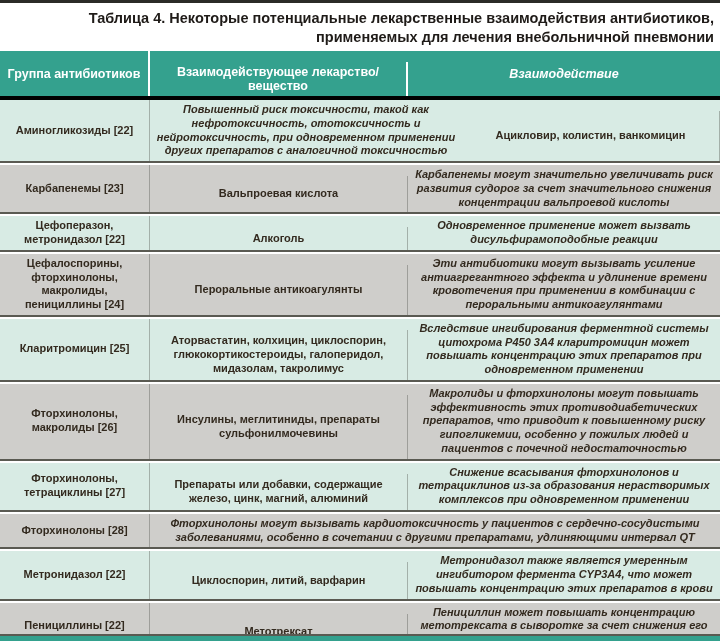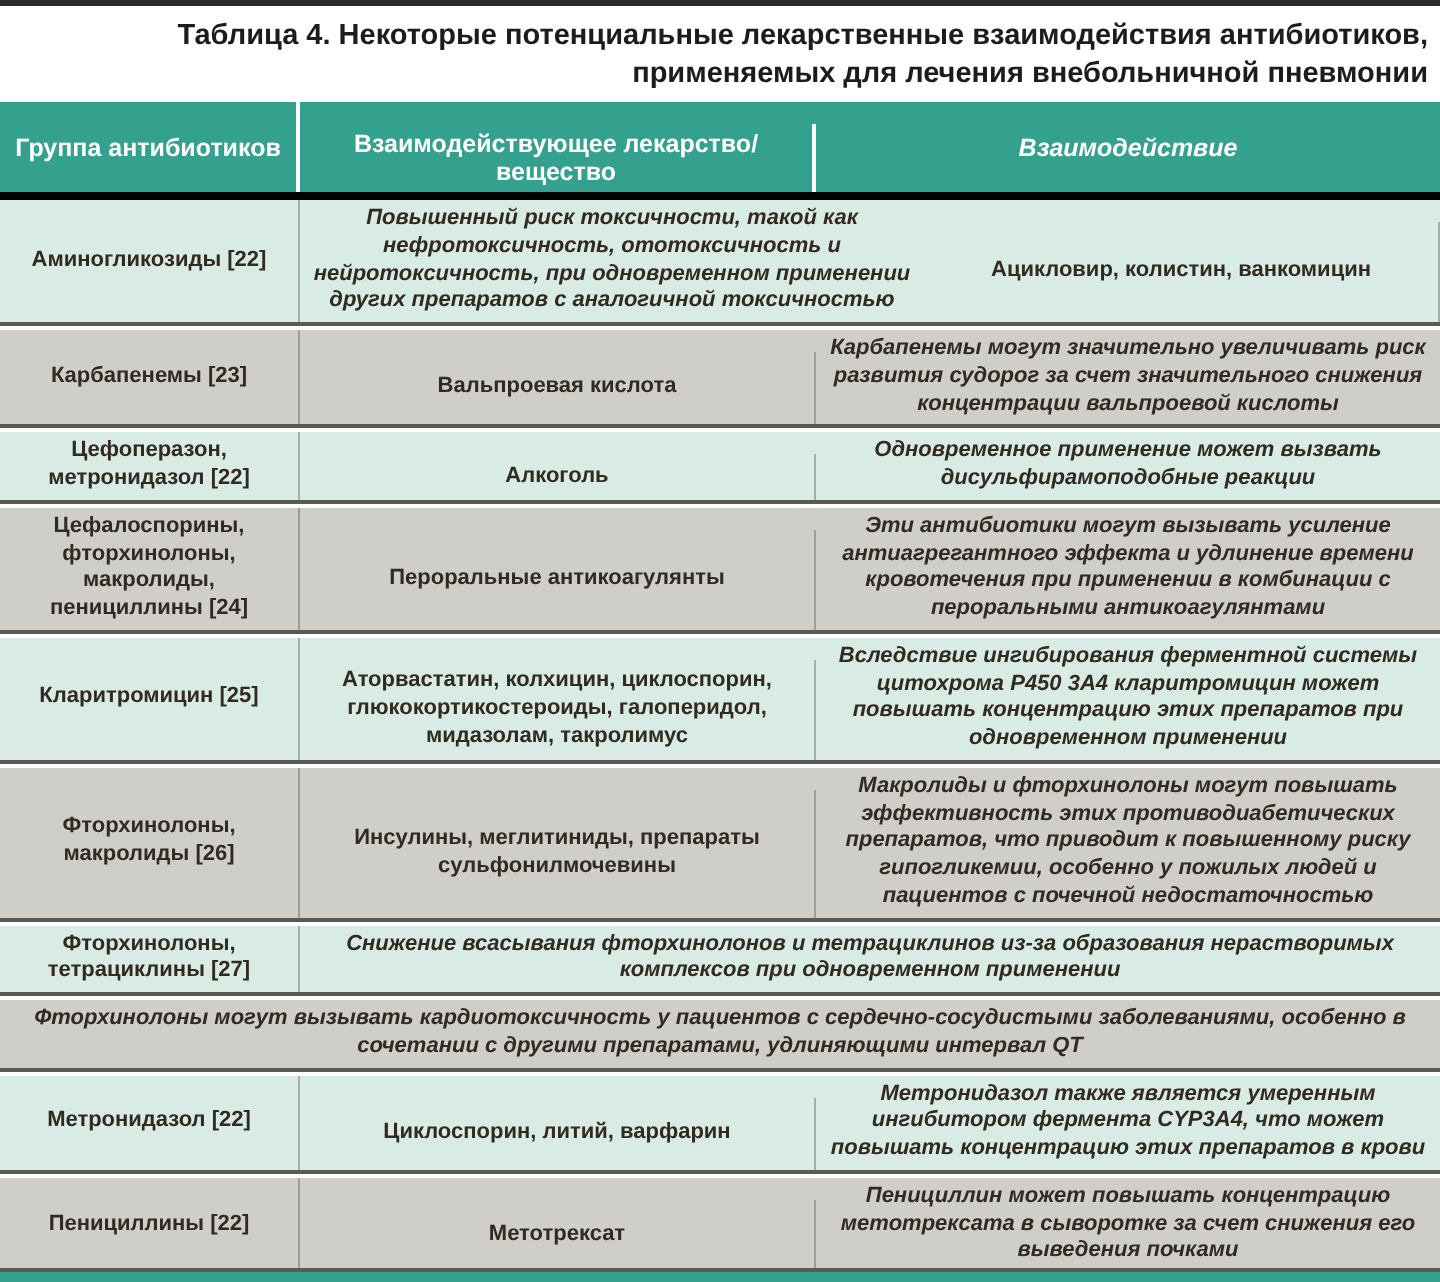--- a/index.html
+++ b/index.html
@@ -139,6 +139,7 @@
         </div>
   <div class="trow green">
     <div class="td c1">Фторхинолоны, тетрациклины [27]</div>
+    <div class="td c2">Препараты или добавки, содержащие железо, цинк, магний, алюминий</div>
     <div class="td c3">Снижение всасывания фторхинолонов и тетрациклинов из-за образования нерастворимых комплексов при одновременном применении</div>
   </div>
 <div class="divider">

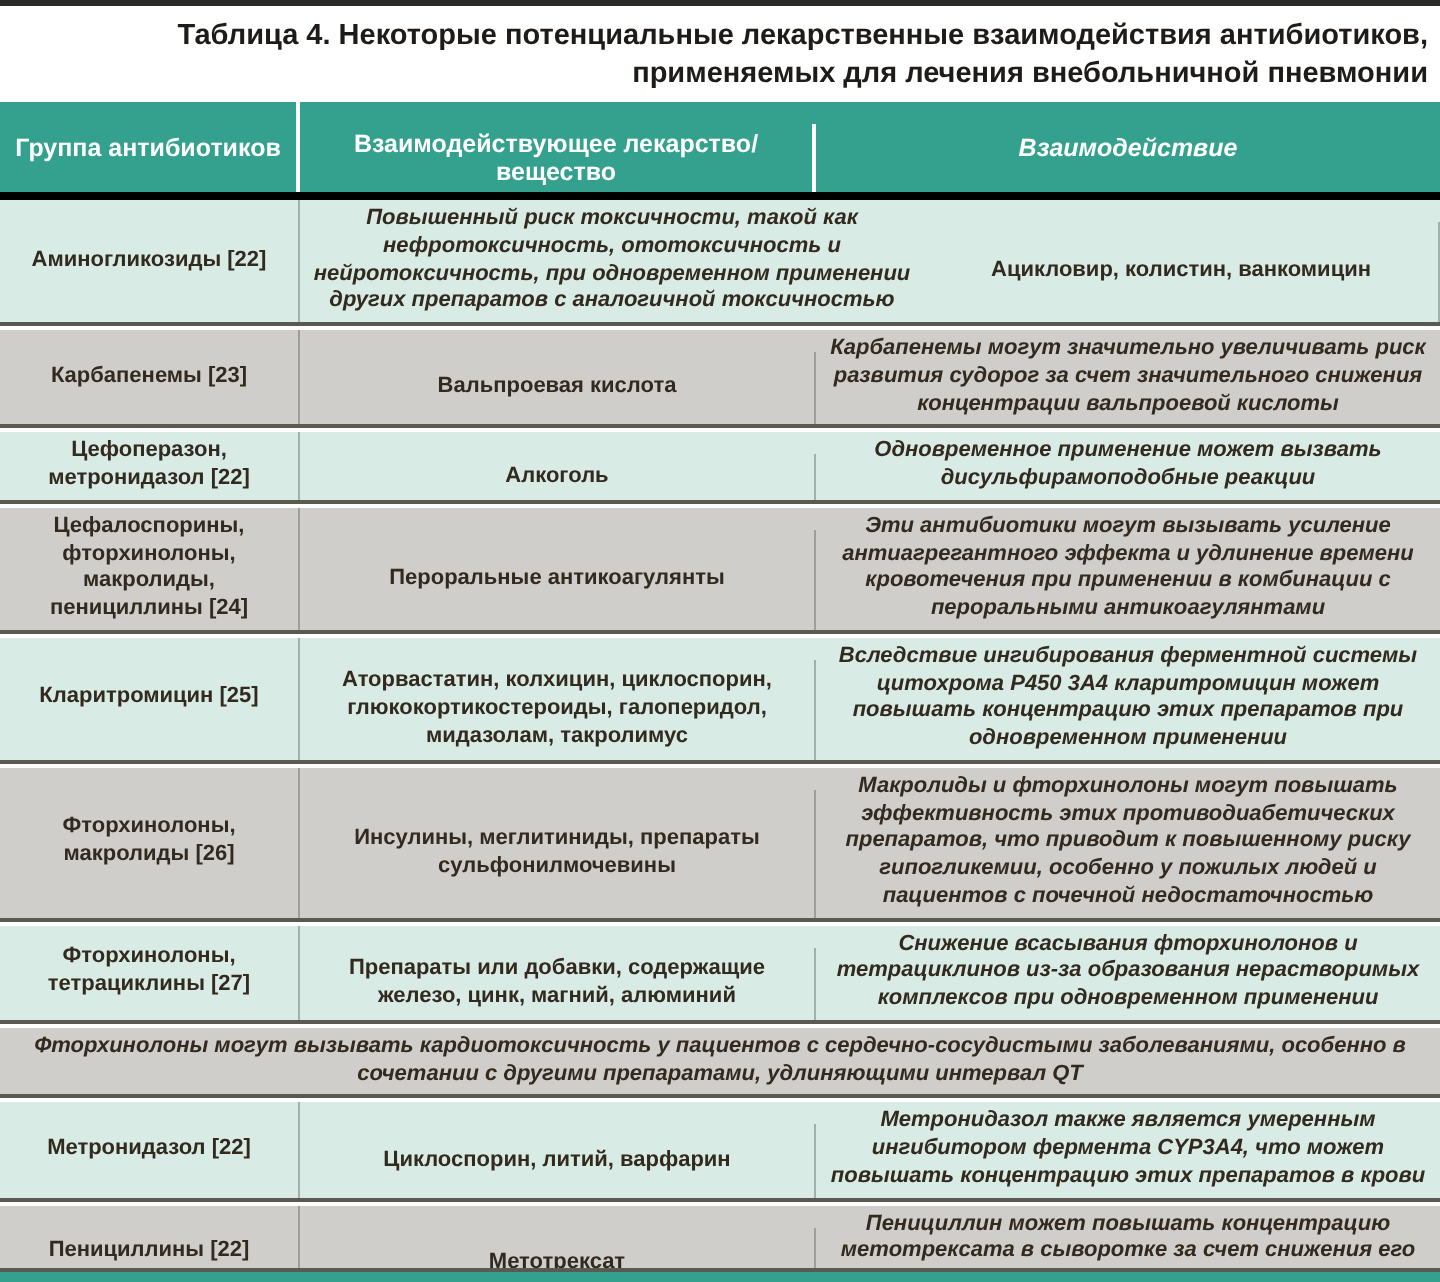--- a/index.html
+++ b/index.html
@@ -147,6 +147,7 @@
           <div class="d-white"></div>
         </div>
   <div class="trow gray">
+    <div class="td c1">Фторхинолоны [28]</div>
     <div class="td c3">Фторхинолоны могут вызывать кардиотоксичность у пациентов с сердечно-сосудистыми заболеваниями, особенно в сочетании с другими препаратами, удлиняющими интервал QT</div>
   </div>
 <div class="divider">

